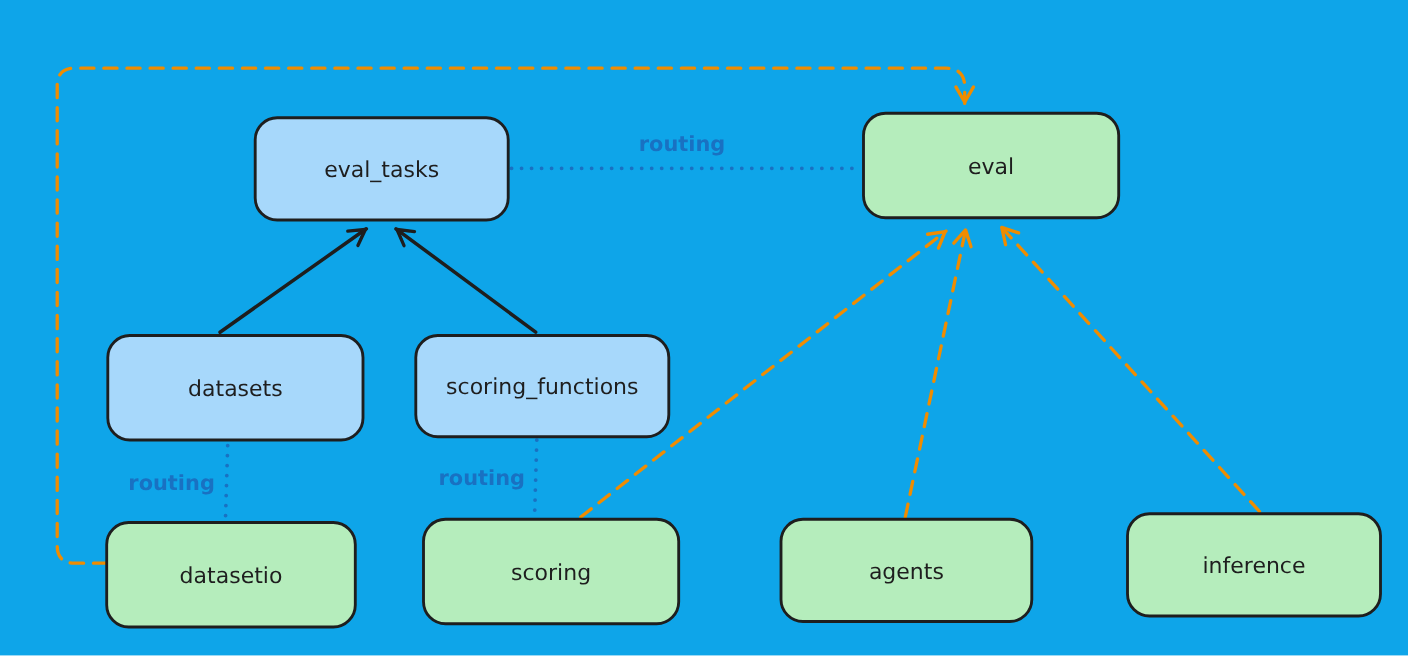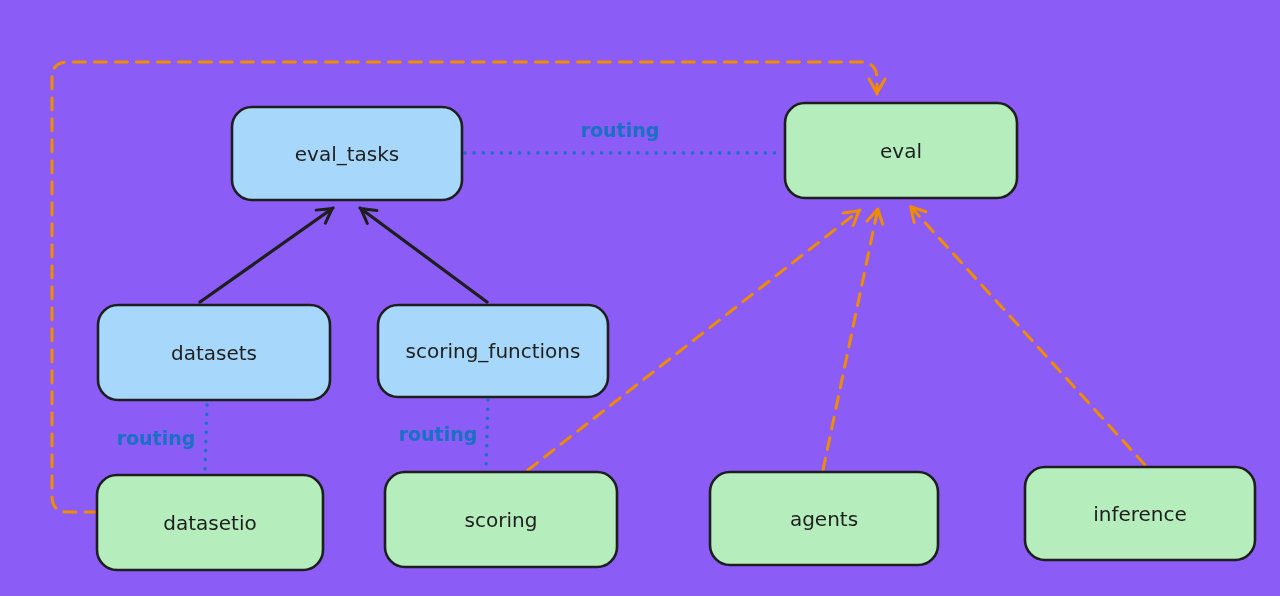--- a/index.html
+++ b/index.html
@@ -15,7 +15,7 @@
     position: relative;
     width: 1280px;
     height: 596px;
-    background: #8b5cf6;
+    background: #0ea5e9;
   }
   svg { display: block; }
   .node-label {

